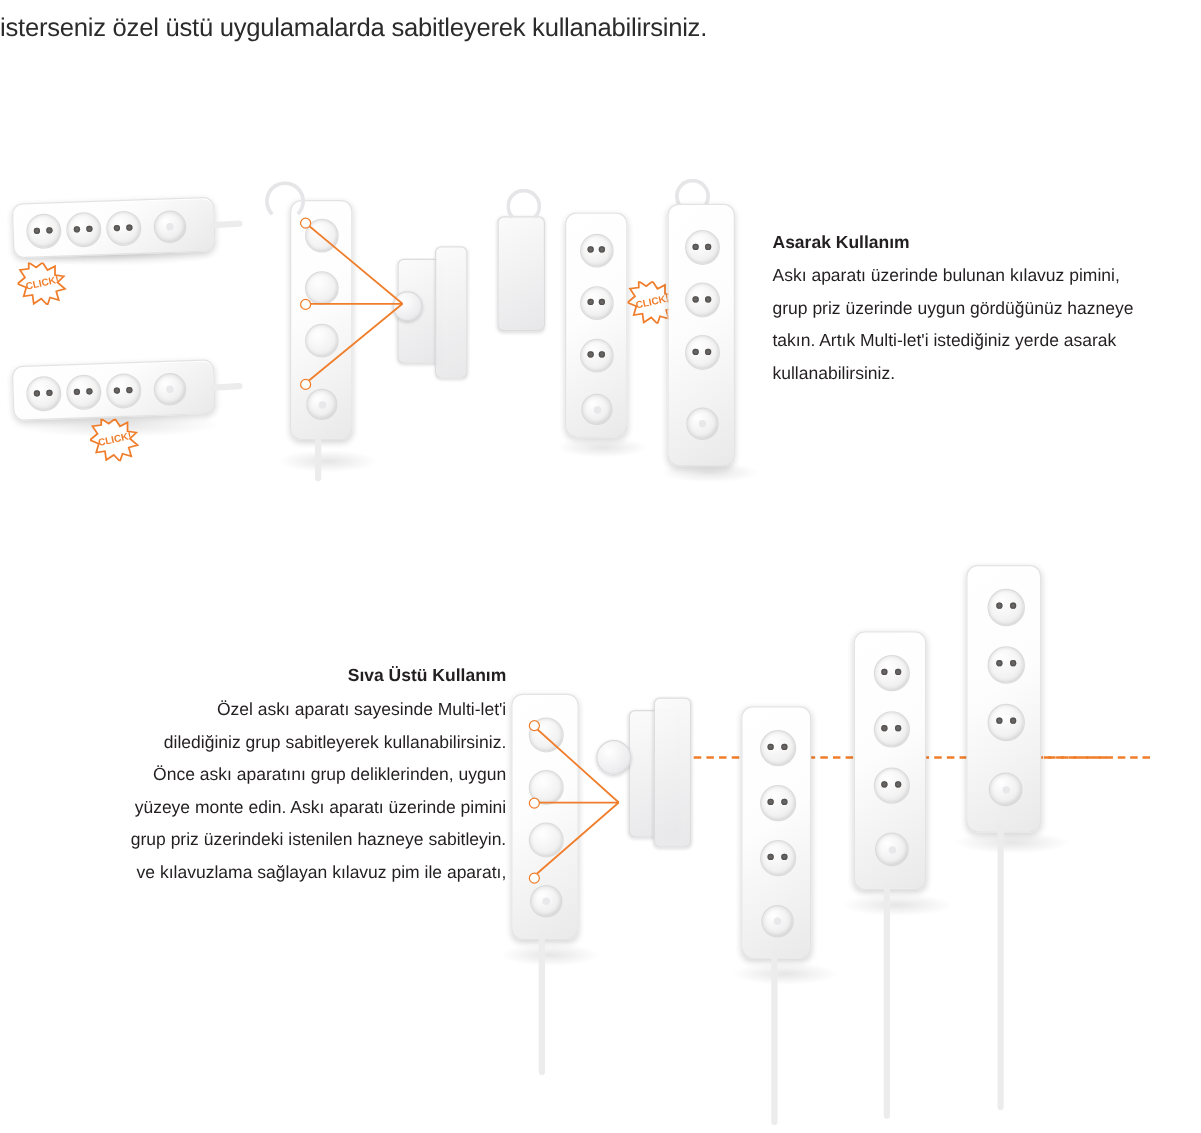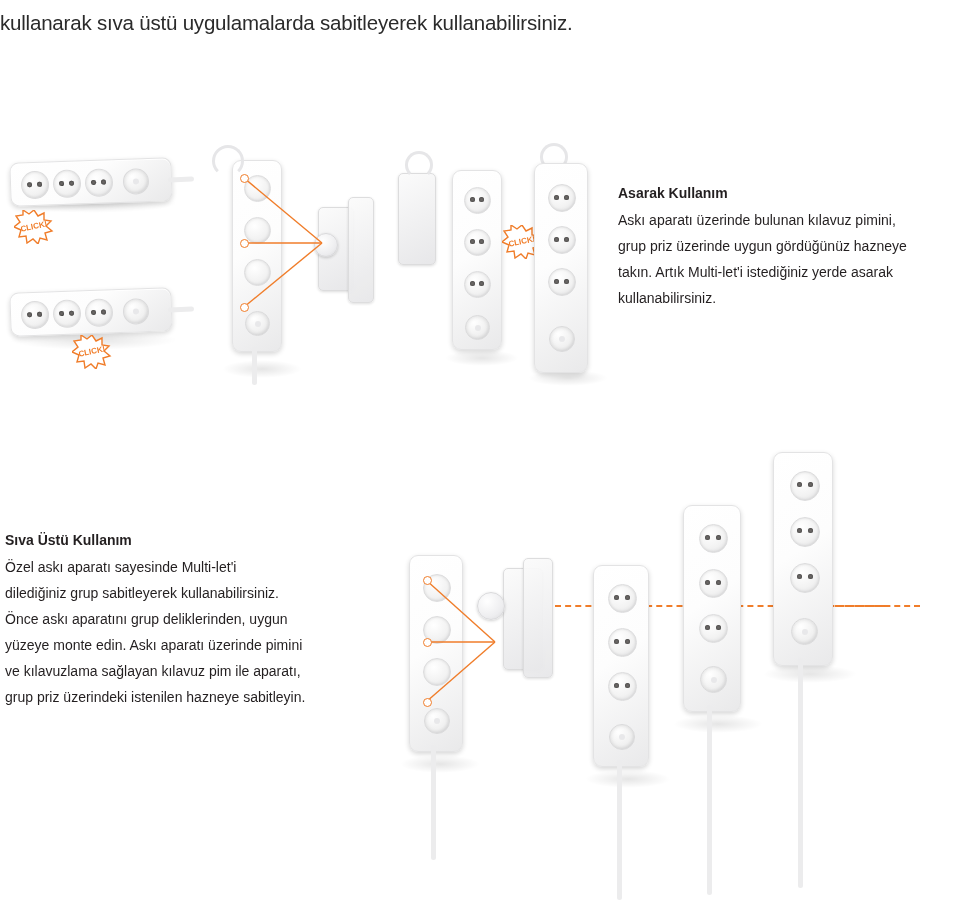--- a/index.html
+++ b/index.html
@@ -171,7 +171,7 @@
 <body>
 
 <div class="intro">
-  <span class="line">kullanarak sıva üstü uygulamalarda sabitleyerek kullanabilirsiniz.</span>
+  <span class="line">isterseniz özel üstü uygulamalarda sabitleyerek kullanabilirsiniz.</span>
 </div>
 
 <div class="illus" style="left:0px; top:135px; width:610px; height:250px;">

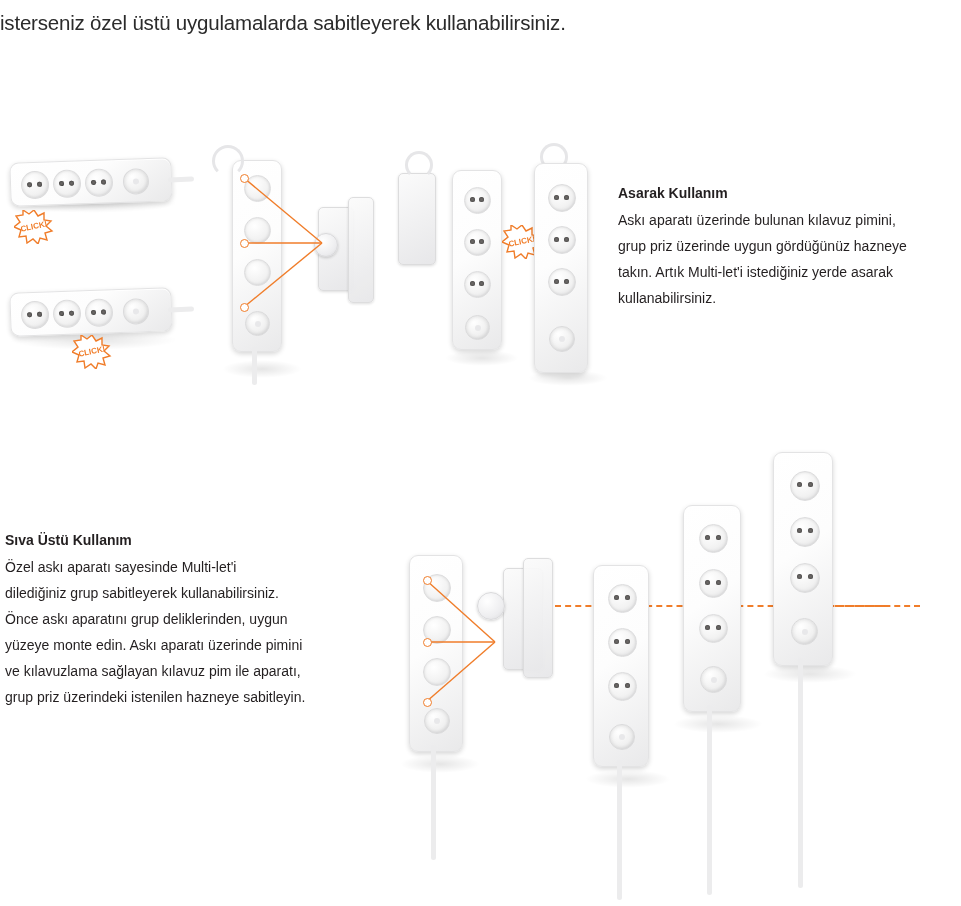--- a/index.html
+++ b/index.html
@@ -57,6 +57,7 @@
     left: 5px;
     top: 532px;
     width: 400px;
+    text-align: right;
   }
 
   

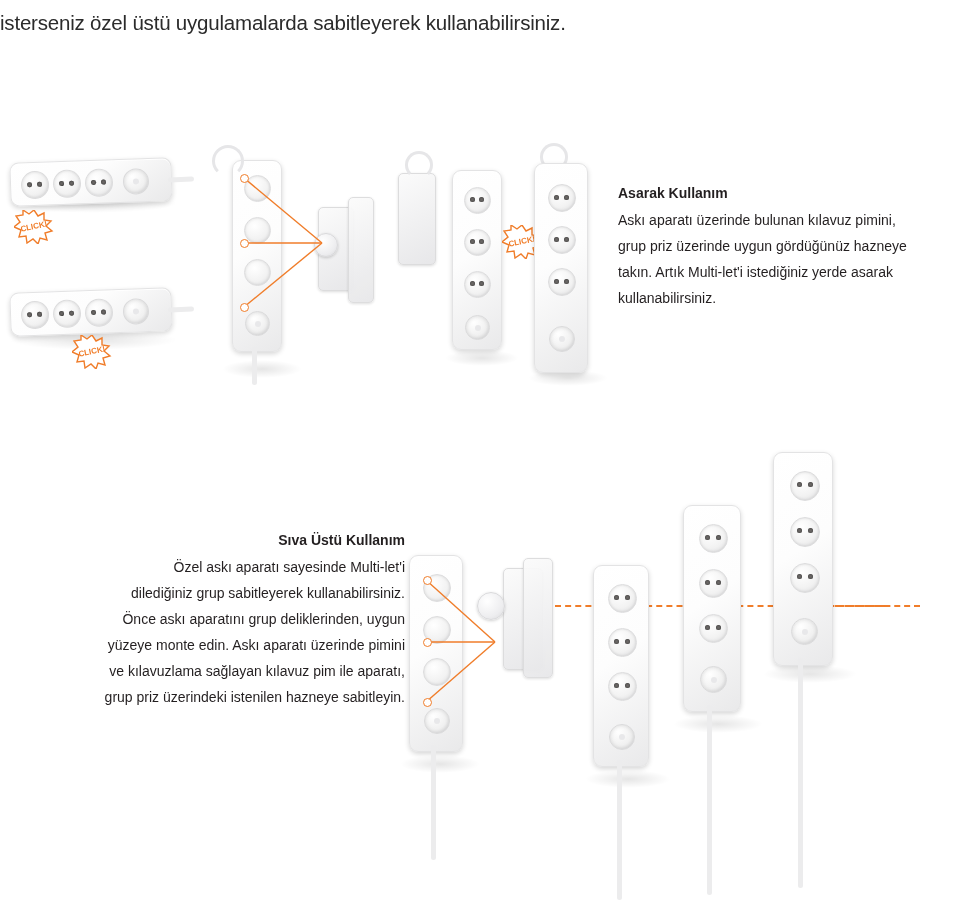--- a/index.html
+++ b/index.html
@@ -322,8 +322,8 @@
     <span class="line">dilediğiniz grup sabitleyerek kullanabilirsiniz.</span>
     <span class="line">Önce askı aparatını grup deliklerinden, uygun</span>
     <span class="line">yüzeye monte edin. Askı aparatı üzerinde pimini</span>
+    <span class="line">grup priz üzerindeki istenilen hazneye sabitleyin.</span>
     <span class="line">ve kılavuzlama sağlayan kılavuz pim ile aparatı,</span>
-    <span class="line">grup priz üzerindeki istenilen hazneye sabitleyin.</span>
   </div>
 </div>
 

